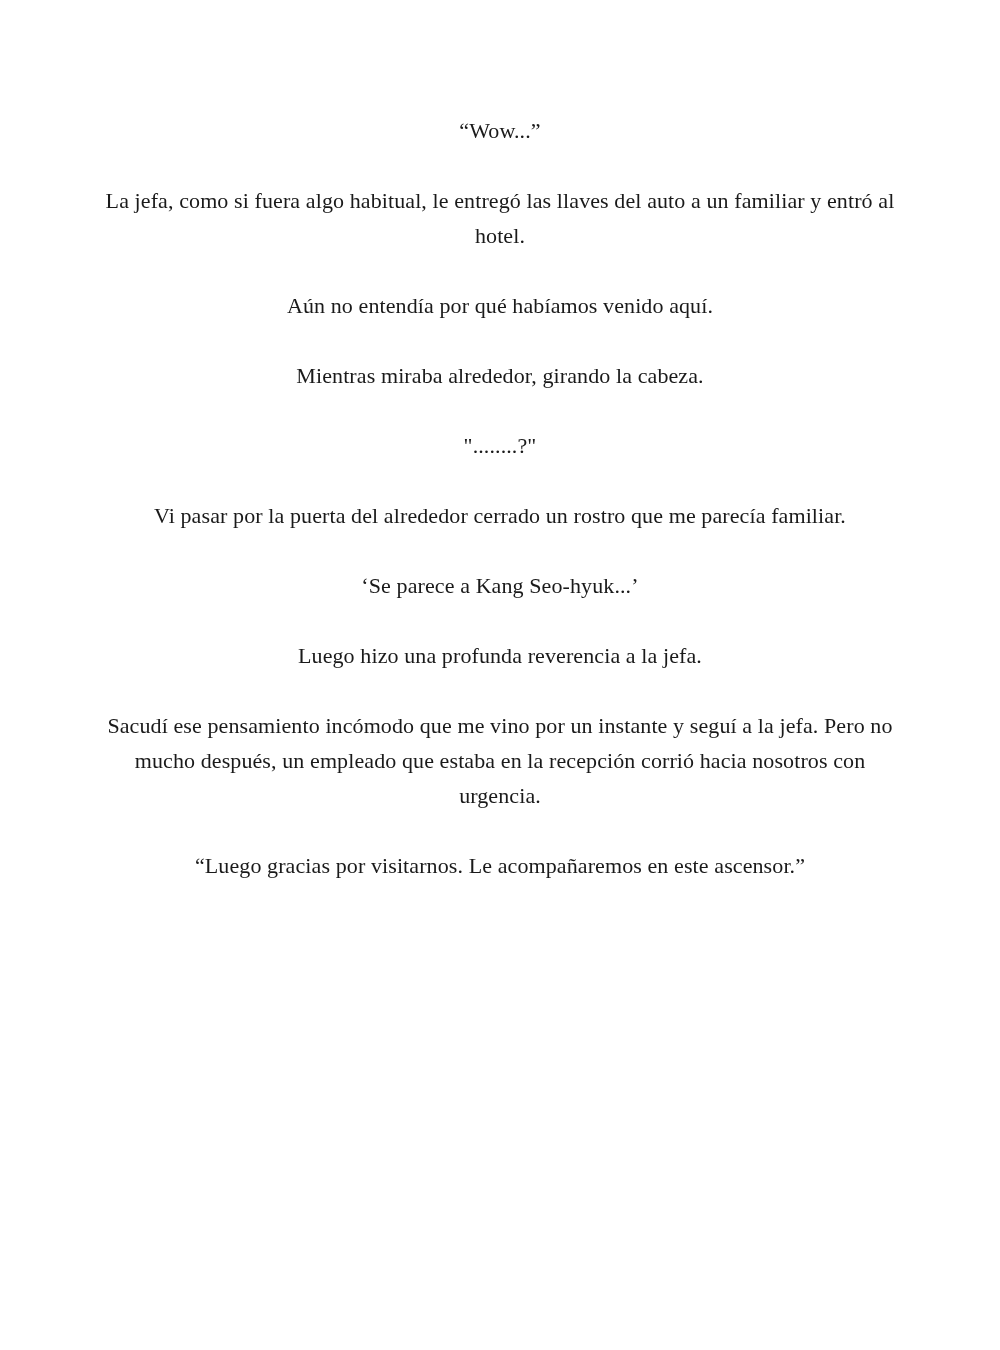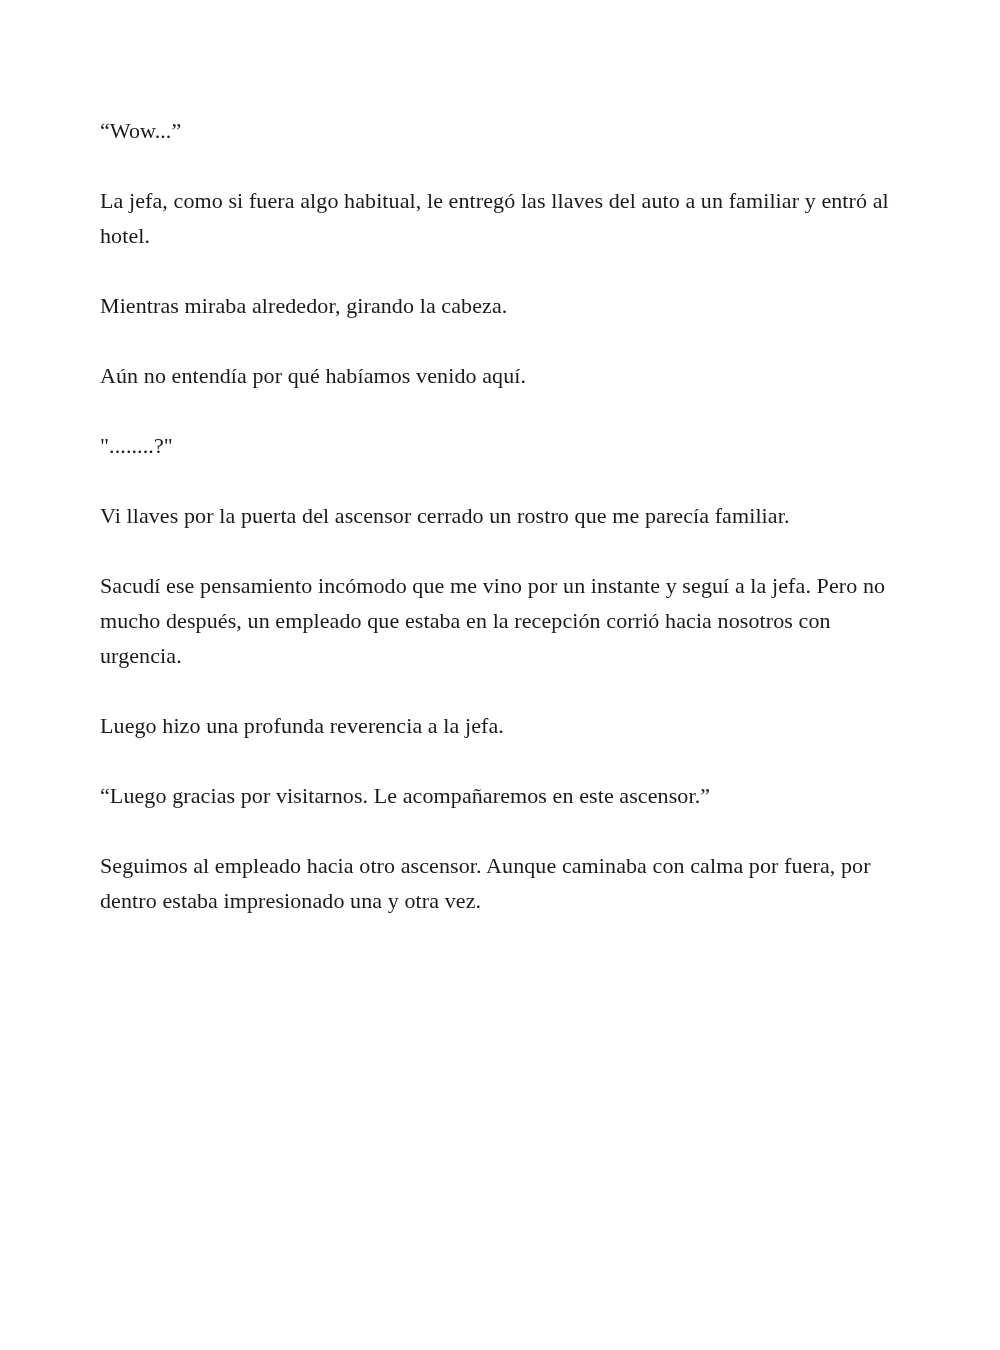--- a/index.html
+++ b/index.html
@@ -27,6 +27,7 @@
     .para {
       margin: 0 0 35px 0;
       white-space: normal;
+      text-align: center;
     }
   </style>
 </head>

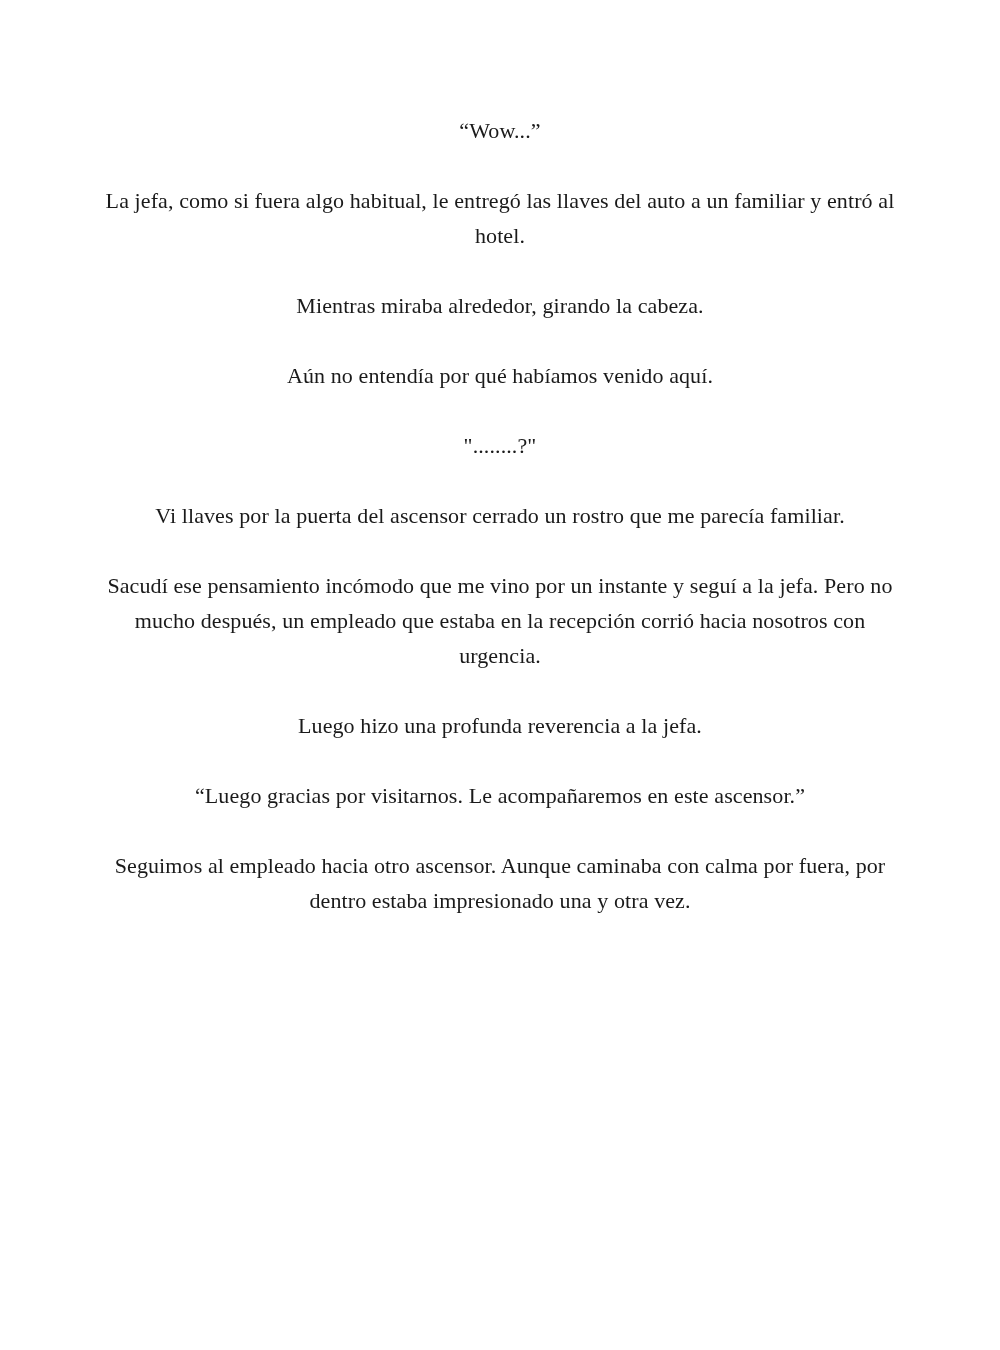--- a/index.html
+++ b/index.html
@@ -36,8 +36,8 @@
 <div class="page">
   <p class="para">“Wow...”</p>
   <p class="para">La jefa, como si fuera algo habitual, le entregó las llaves del auto a un familiar y entró al hotel.</p>
+  <p class="para">Aún no entendía por qué habíamos venido aquí.</p>
   <p class="para">Mientras miraba alrededor, girando la cabeza.</p>
-  <p class="para">Aún no entendía por qué habíamos venido aquí.</p>
   <p class="para">"........?"</p>
   <p class="para">Vi llaves por la puerta del ascensor cerrado un rostro que me parecía familiar.</p>
   <p class="para">Sacudí ese pensamiento incómodo que me vino por un instante y seguí a la jefa. Pero no mucho después, un empleado que estaba en la recepción corrió hacia nosotros con urgencia.</p>

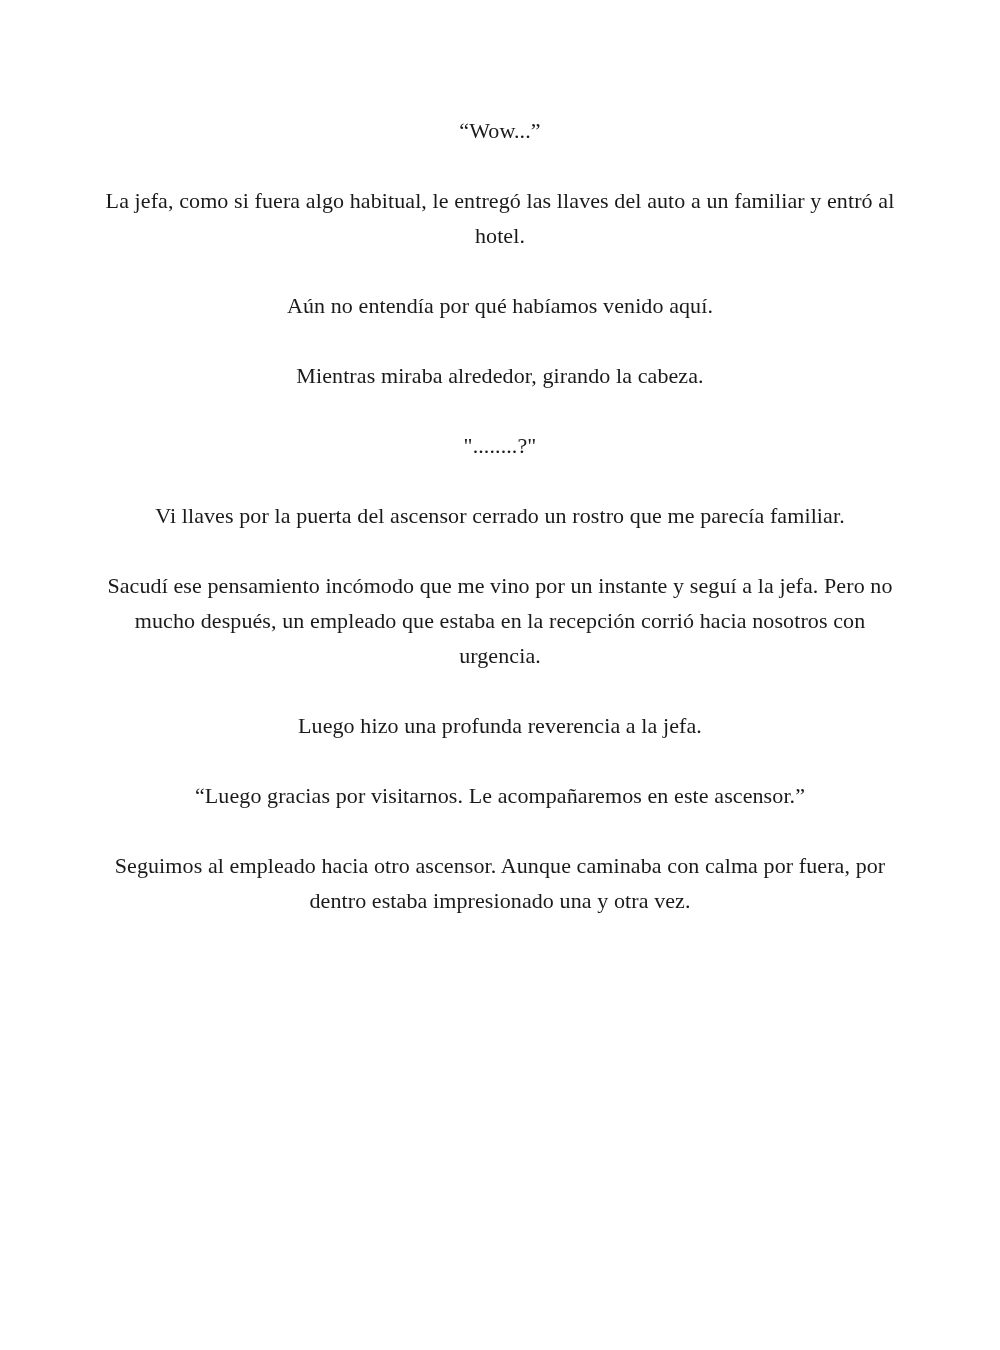--- a/index.html
+++ b/index.html
@@ -39,7 +39,7 @@
   <p class="para">Aún no entendía por qué habíamos venido aquí.</p>
   <p class="para">Mientras miraba alrededor, girando la cabeza.</p>
   <p class="para">"........?"</p>
-  <p class="para">Vi llaves por la puerta del ascensor cerrado un rostro que me parecía familiar.</p>
+  <p class="para">Vi pasar por la puerta del alrededor cerrado un rostro que me parecía familiar.</p>
   <p class="para">Sacudí ese pensamiento incómodo que me vino por un instante y seguí a la jefa. Pero no mucho después, un empleado que estaba en la recepción corrió hacia nosotros con urgencia.</p>
   <p class="para">Luego hizo una profunda reverencia a la jefa.</p>
   <p class="para">“Luego gracias por visitarnos. Le acompañaremos en este ascensor.”</p>

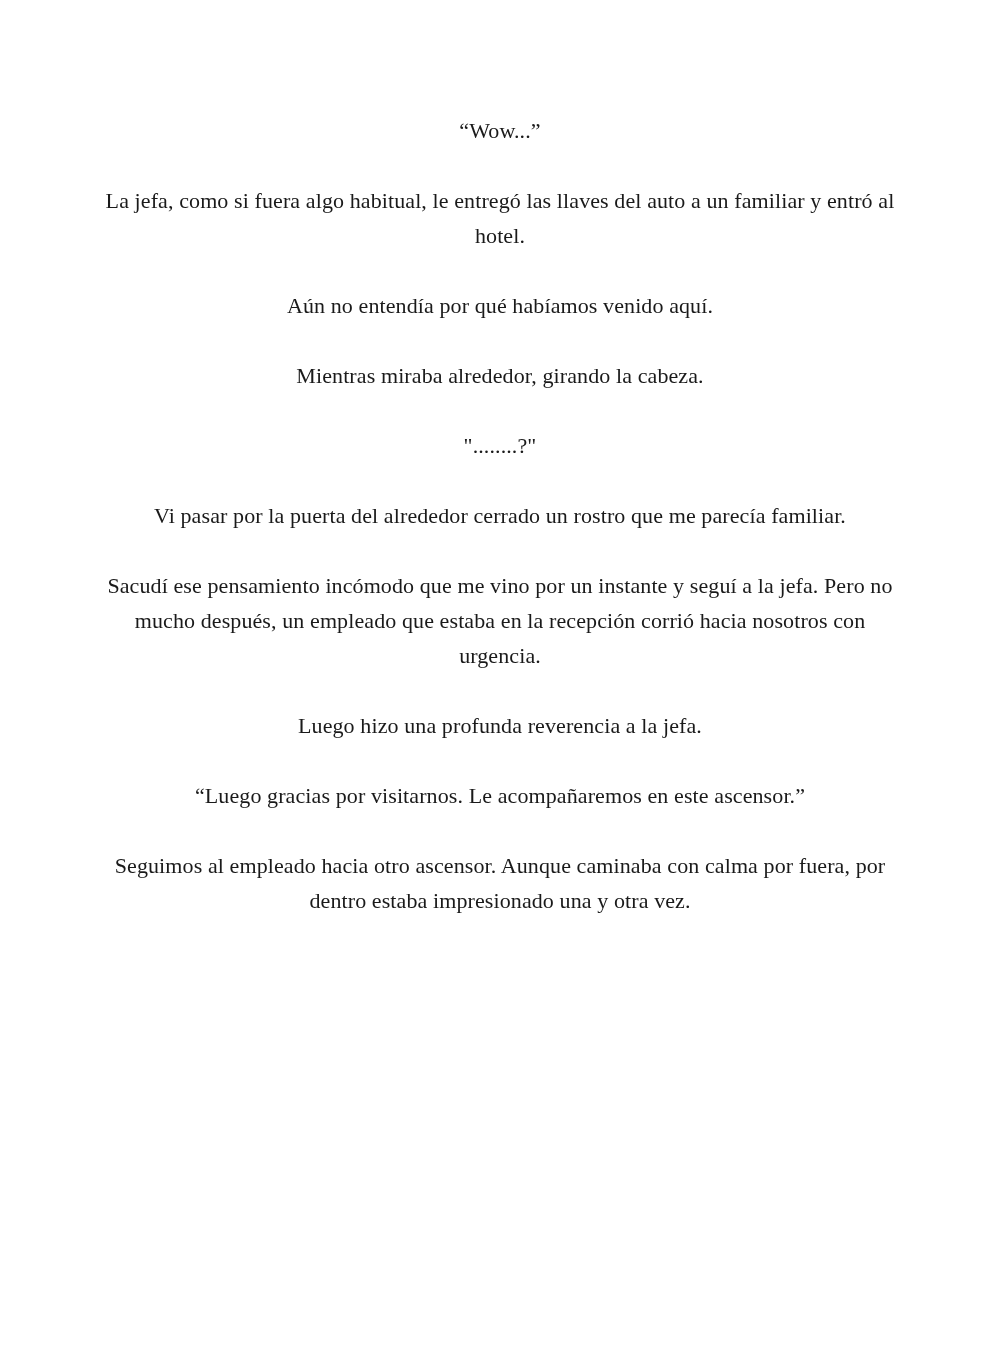--- a/index.html
+++ b/index.html
@@ -40,6 +40,7 @@
   <p class="para">Mientras miraba alrededor, girando la cabeza.</p>
   <p class="para">"........?"</p>
   <p class="para">Vi pasar por la puerta del alrededor cerrado un rostro que me parecía familiar.</p>
+  <p class="para">‘Se parece a Kang Seo-hyuk...’</p>
   <p class="para">Sacudí ese pensamiento incómodo que me vino por un instante y seguí a la jefa. Pero no mucho después, un empleado que estaba en la recepción corrió hacia nosotros con urgencia.</p>
   <p class="para">Luego hizo una profunda reverencia a la jefa.</p>
   <p class="para">“Luego gracias por visitarnos. Le acompañaremos en este ascensor.”</p>

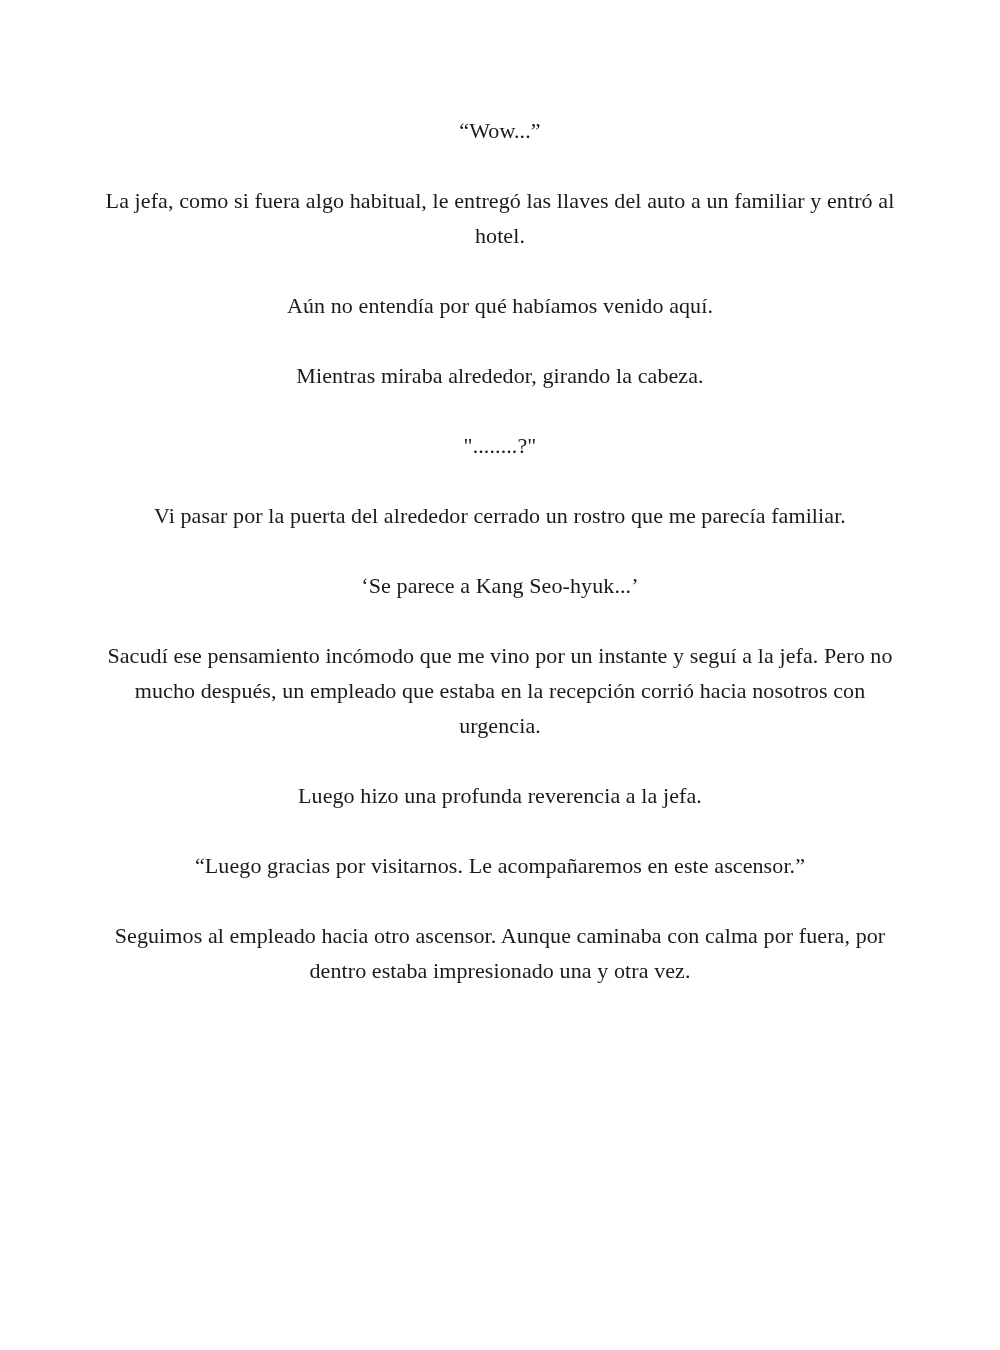--- a/index.html
+++ b/index.html
@@ -41,8 +41,8 @@
   <p class="para">"........?"</p>
   <p class="para">Vi pasar por la puerta del alrededor cerrado un rostro que me parecía familiar.</p>
   <p class="para">‘Se parece a Kang Seo-hyuk...’</p>
+  <p class="para">Luego hizo una profunda reverencia a la jefa.</p>
   <p class="para">Sacudí ese pensamiento incómodo que me vino por un instante y seguí a la jefa. Pero no mucho después, un empleado que estaba en la recepción corrió hacia nosotros con urgencia.</p>
-  <p class="para">Luego hizo una profunda reverencia a la jefa.</p>
   <p class="para">“Luego gracias por visitarnos. Le acompañaremos en este ascensor.”</p>
   <p class="para">Seguimos al empleado hacia otro ascensor. Aunque caminaba con calma por fuera, por dentro estaba impresionado una y otra vez.</p>
 </div>

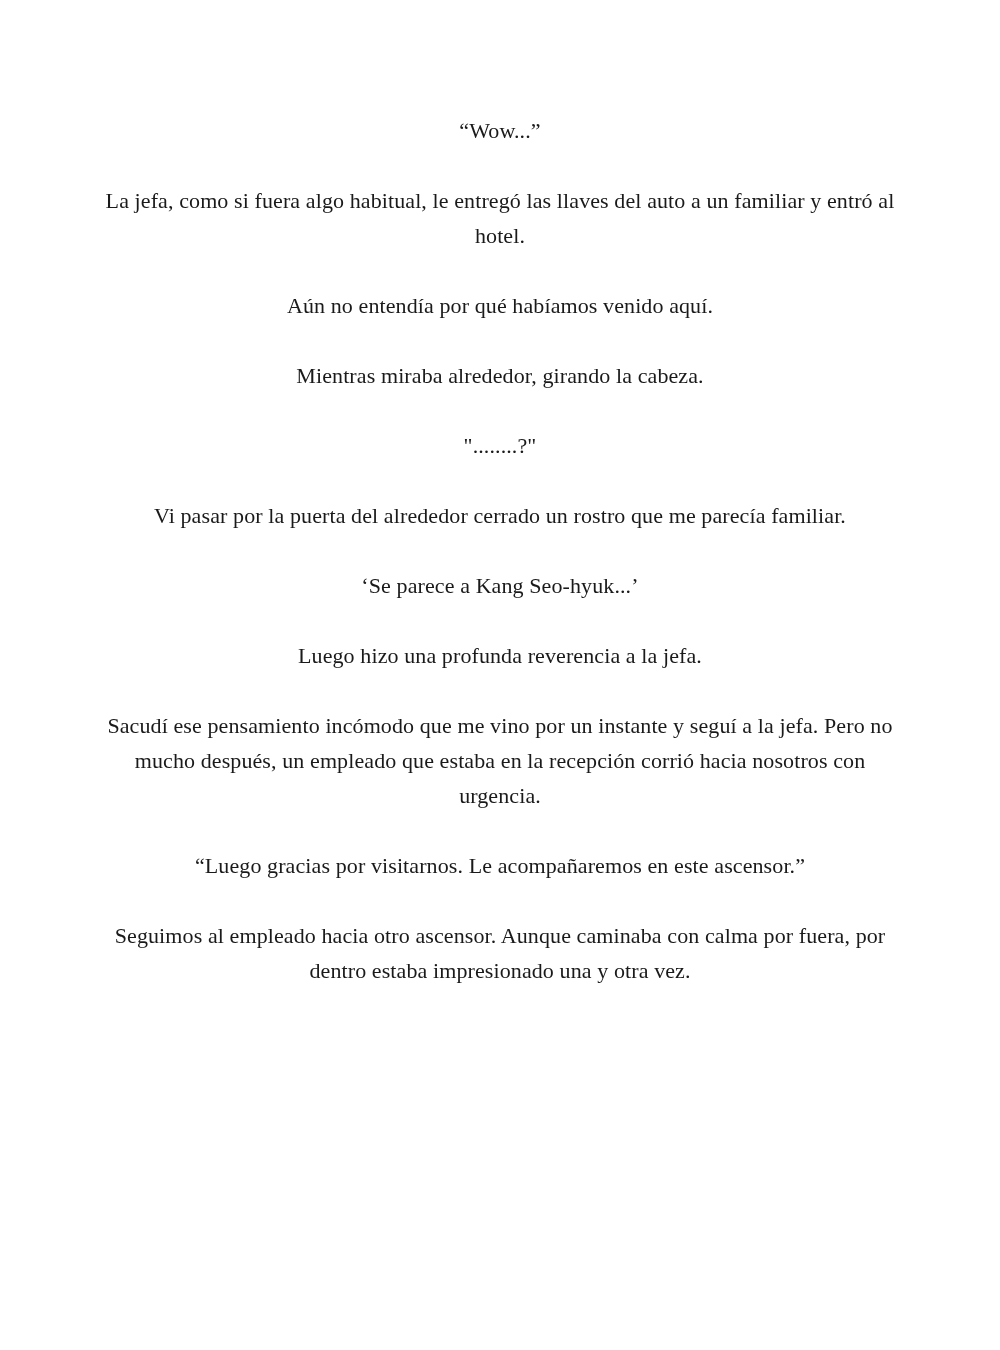--- a/index.html
+++ b/index.html
@@ -44,7 +44,6 @@
   <p class="para">Luego hizo una profunda reverencia a la jefa.</p>
   <p class="para">Sacudí ese pensamiento incómodo que me vino por un instante y seguí a la jefa. Pero no mucho después, un empleado que estaba en la recepción corrió hacia nosotros con urgencia.</p>
   <p class="para">“Luego gracias por visitarnos. Le acompañaremos en este ascensor.”</p>
-  <p class="para">Seguimos al empleado hacia otro ascensor. Aunque caminaba con calma por fuera, por dentro estaba impresionado una y otra vez.</p>
 </div>
 
 </body></html>

